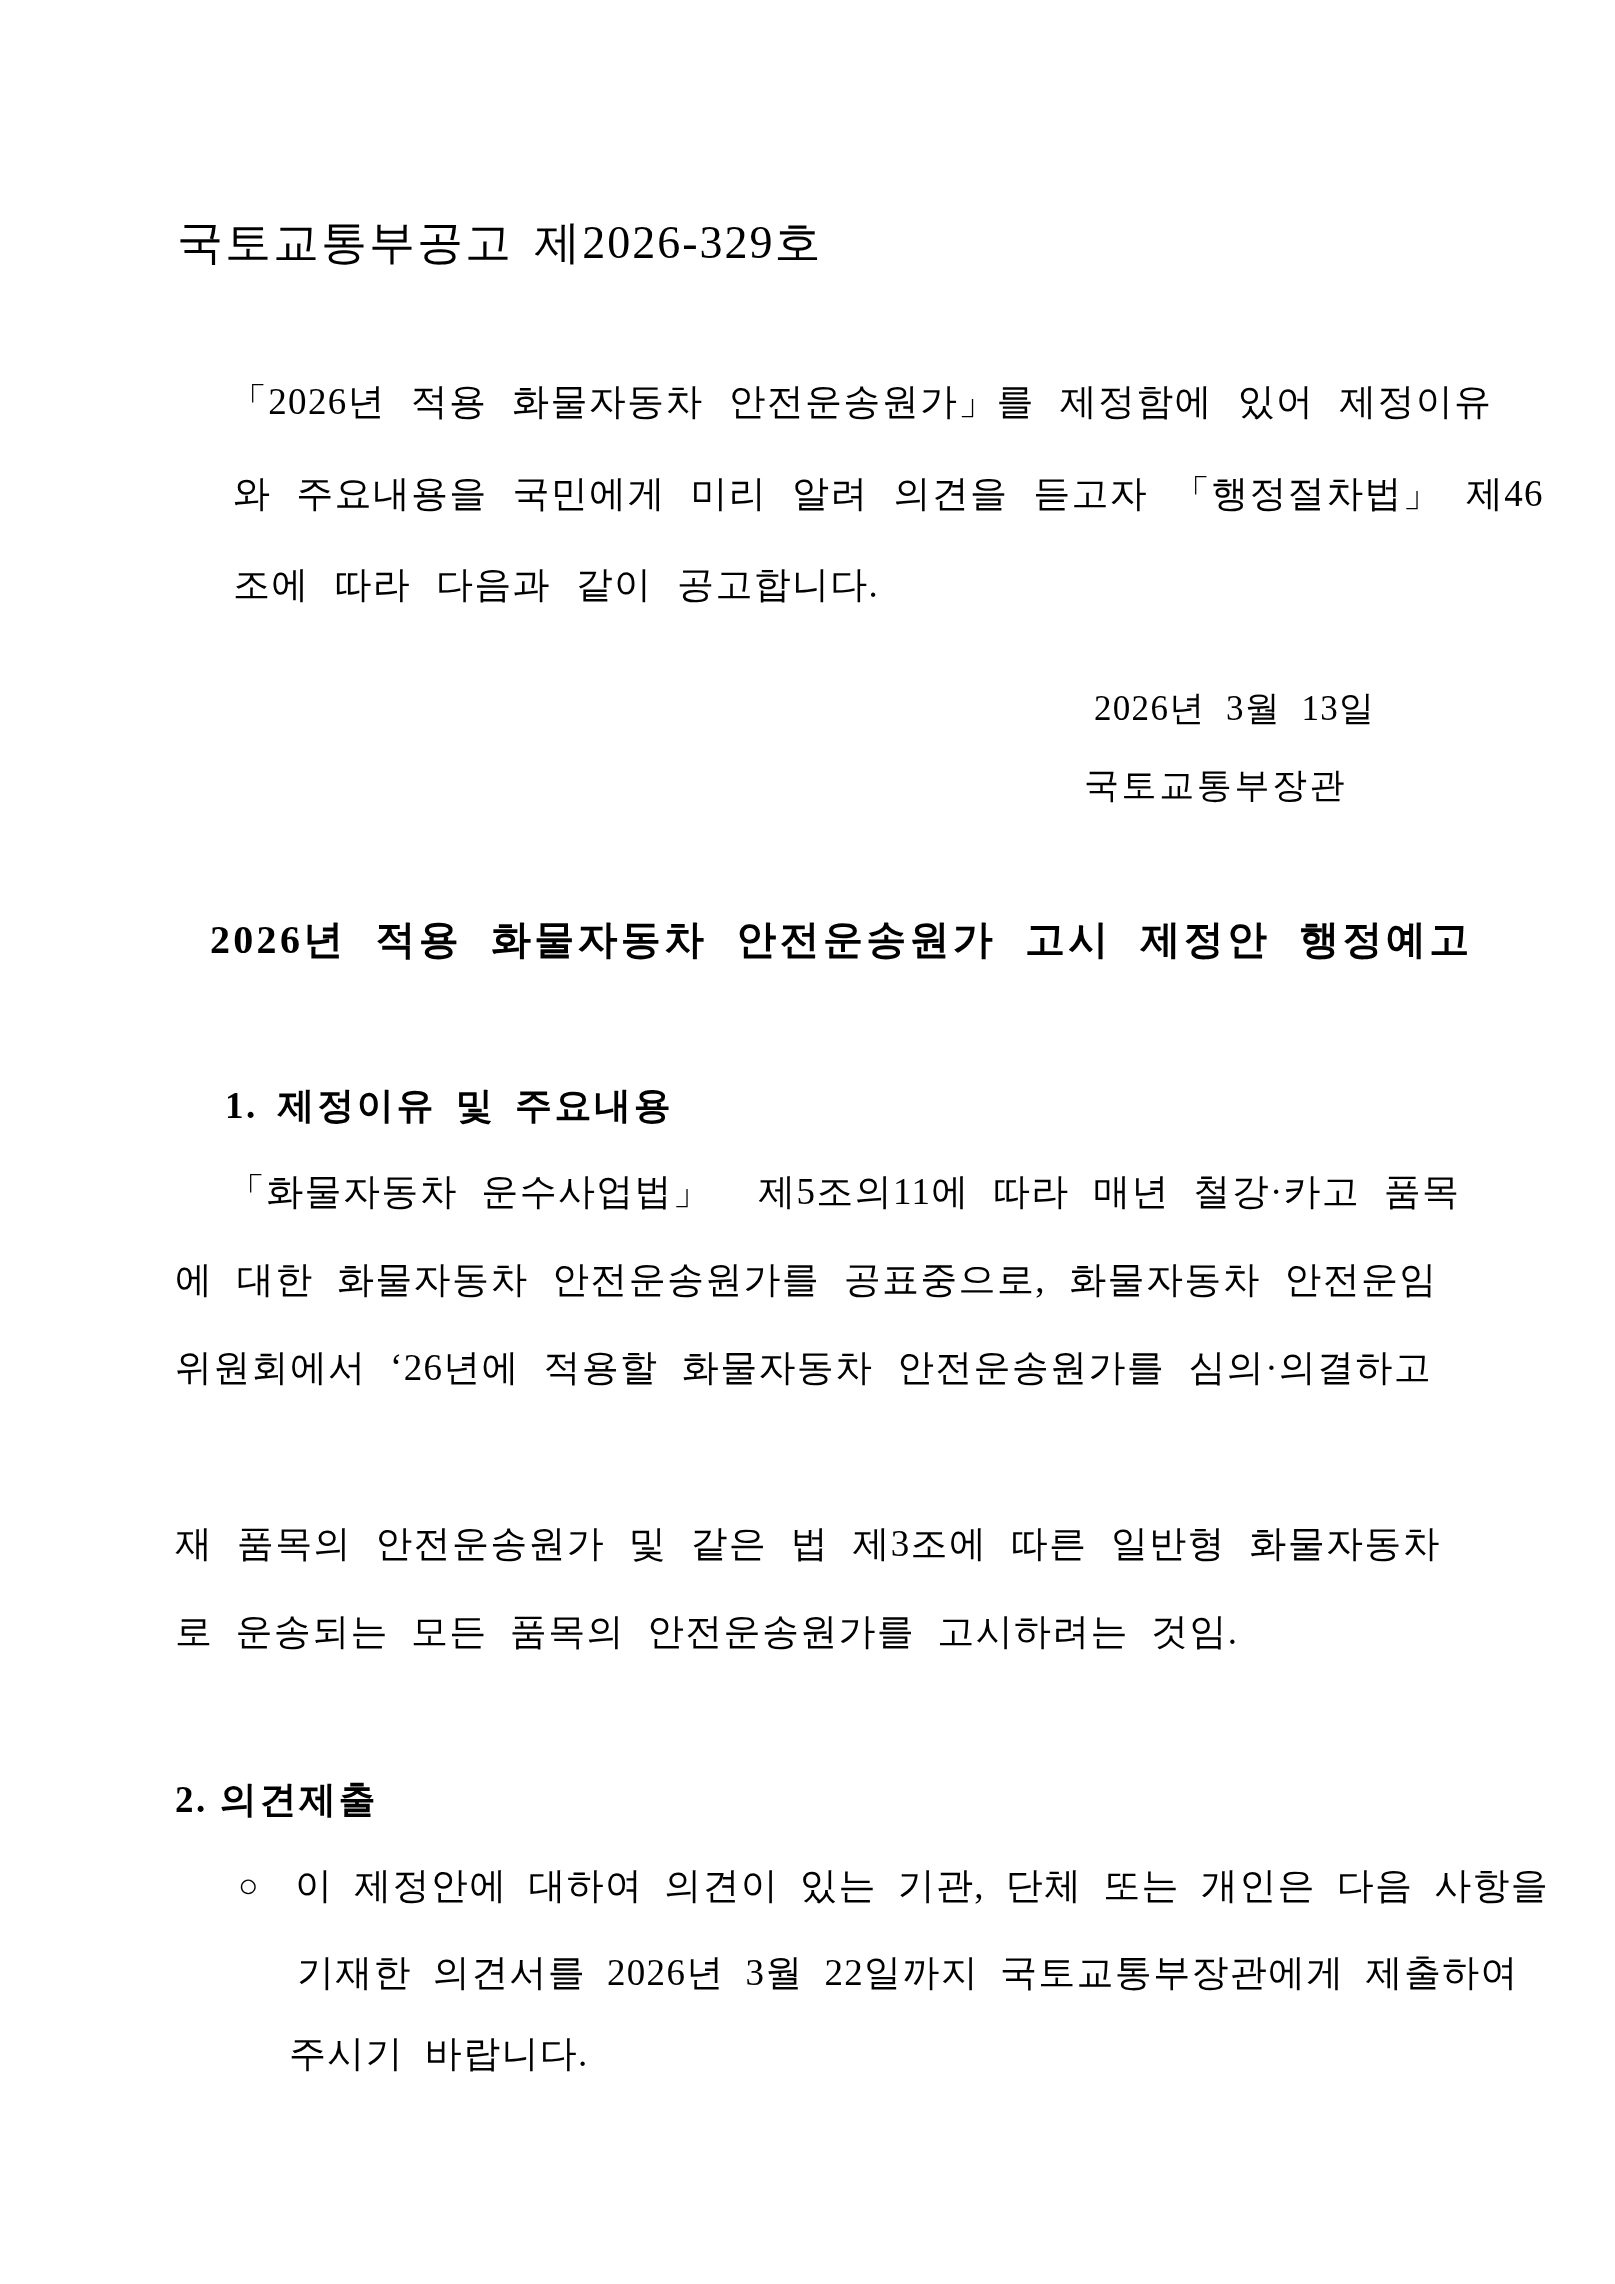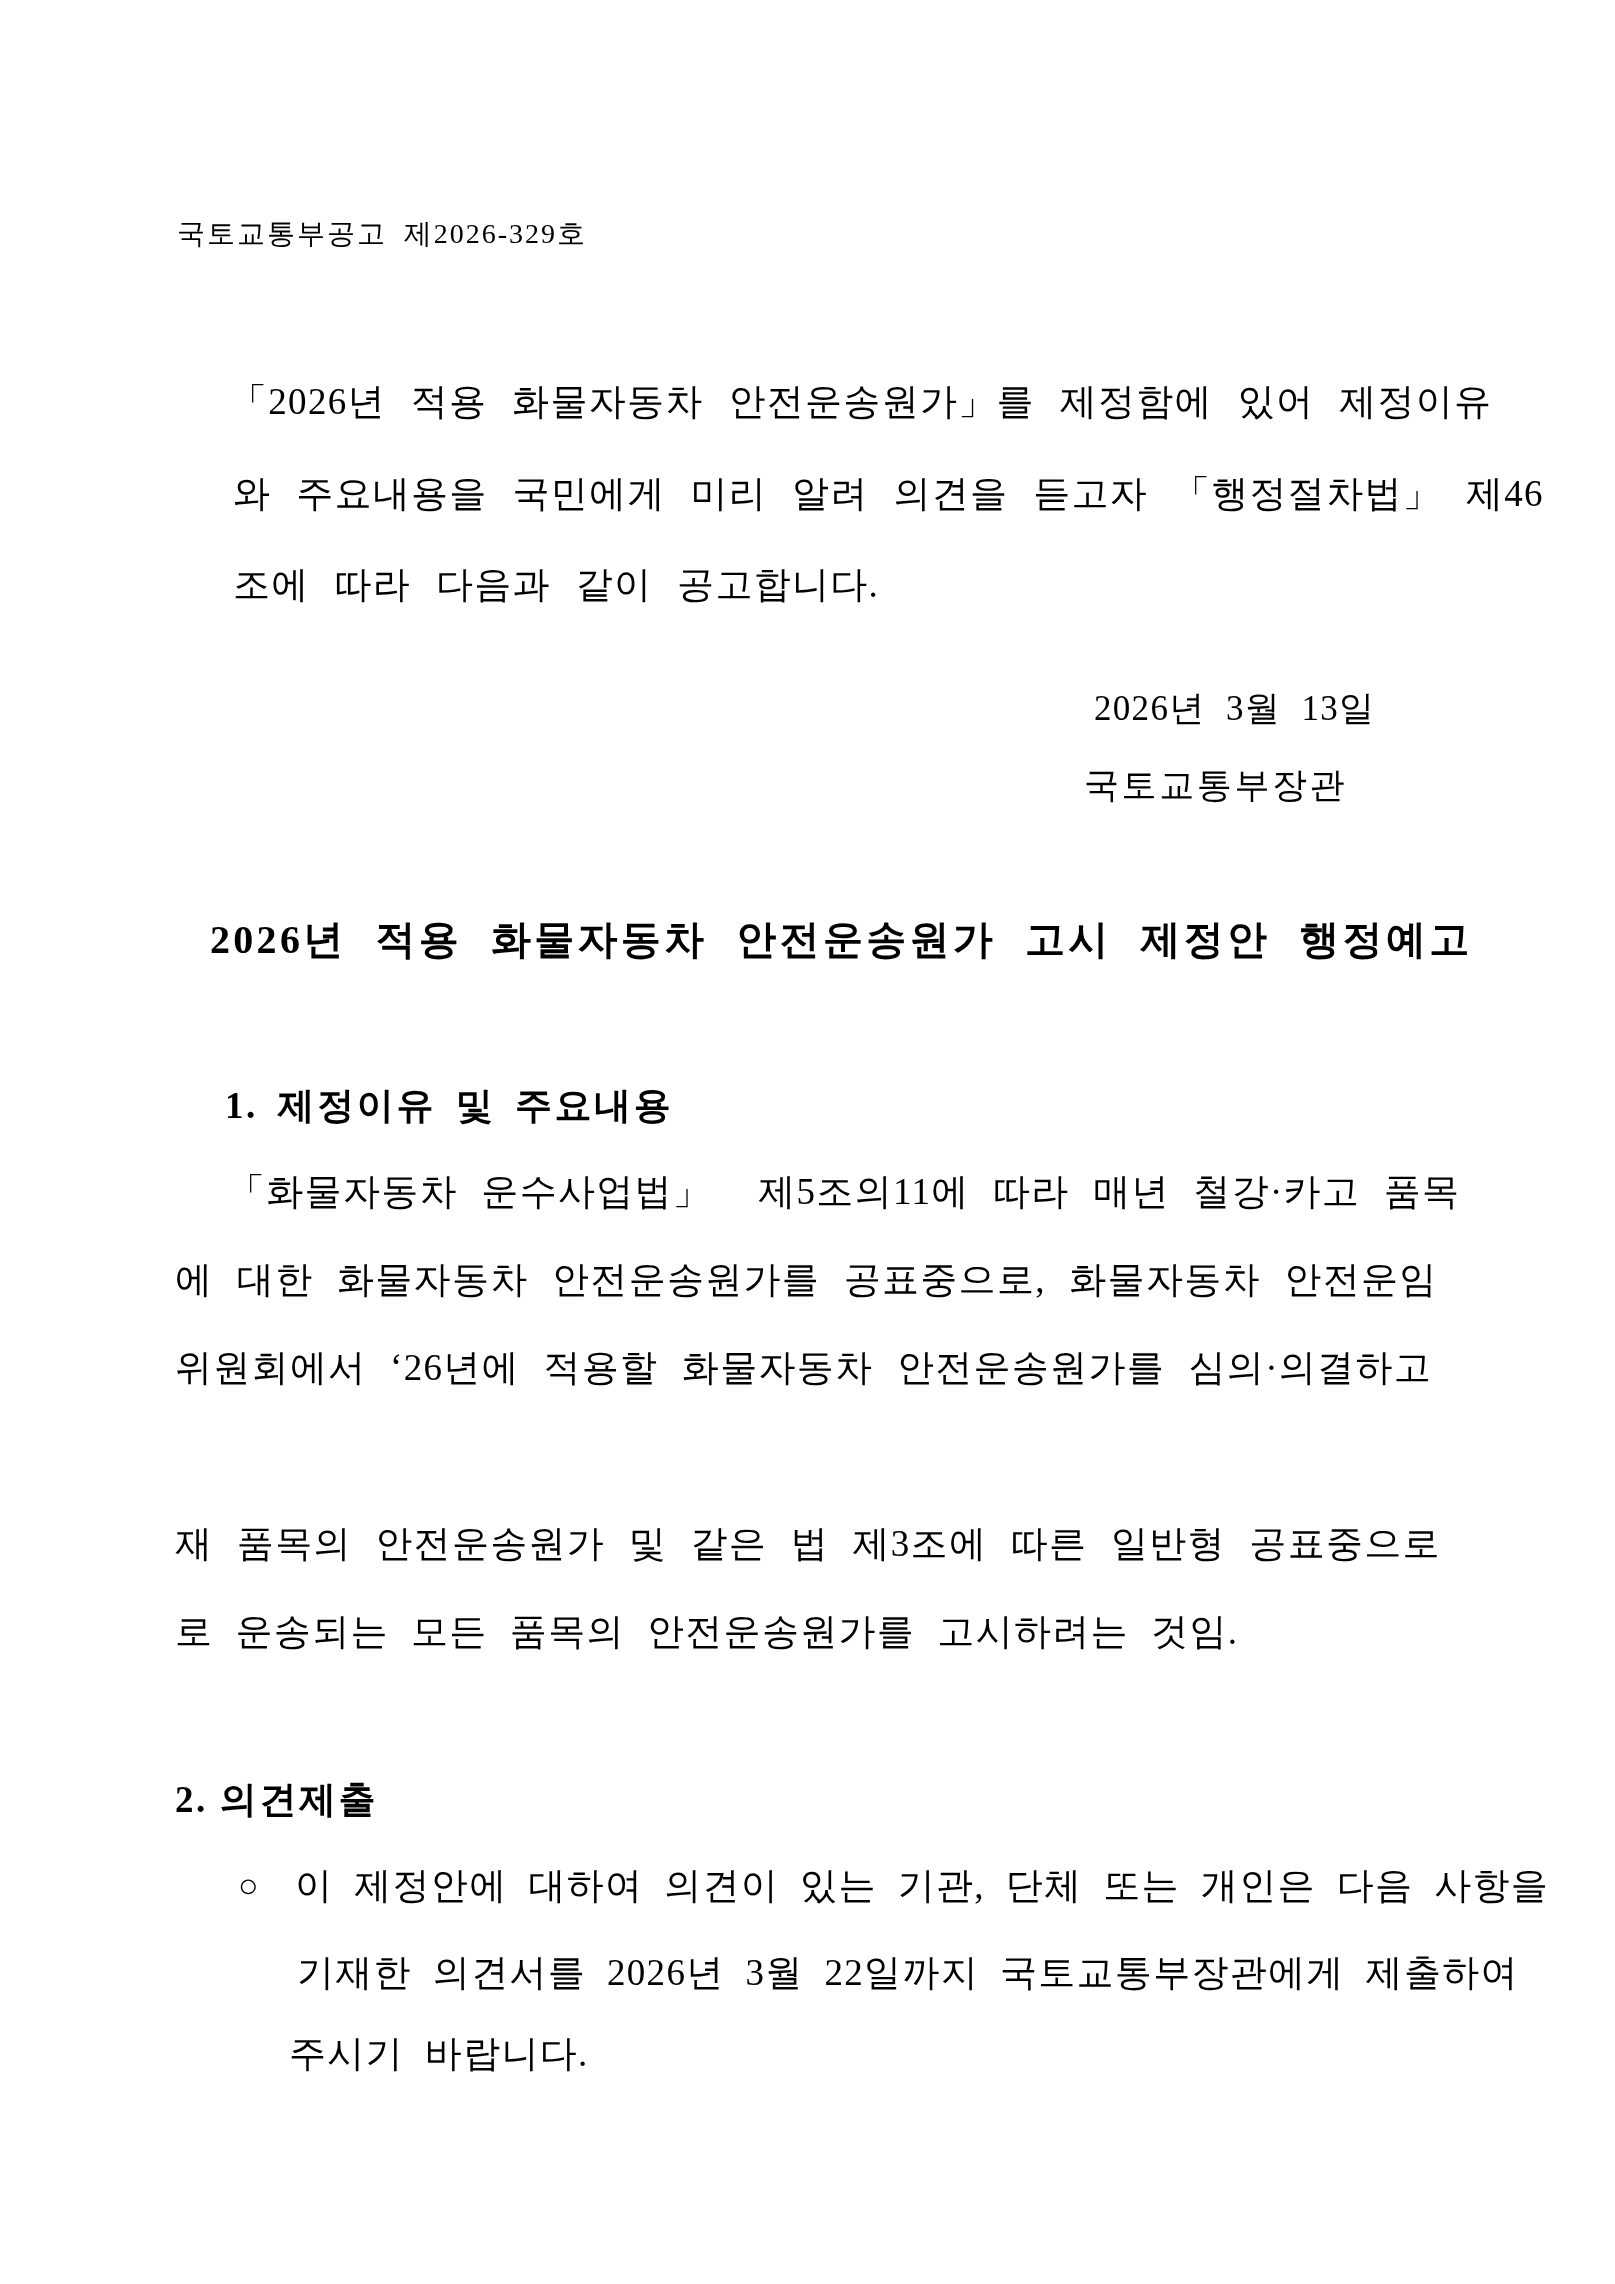--- a/index.html
+++ b/index.html
@@ -25,7 +25,7 @@
   }
 
   
-  .notice-no   { left: 177px;  top: 220px;  font-size: 28px; letter-spacing: 2px; word-spacing: 7.8px; }
+  .notice-no   { left: 177px;  top: 220px;  font-size: 46px; letter-spacing: 2px; word-spacing: 7.8px; }
 
   
   .intro-1     { left: 230px;  top: 383px;  word-spacing: 14.3px; letter-spacing: 1.3px; }

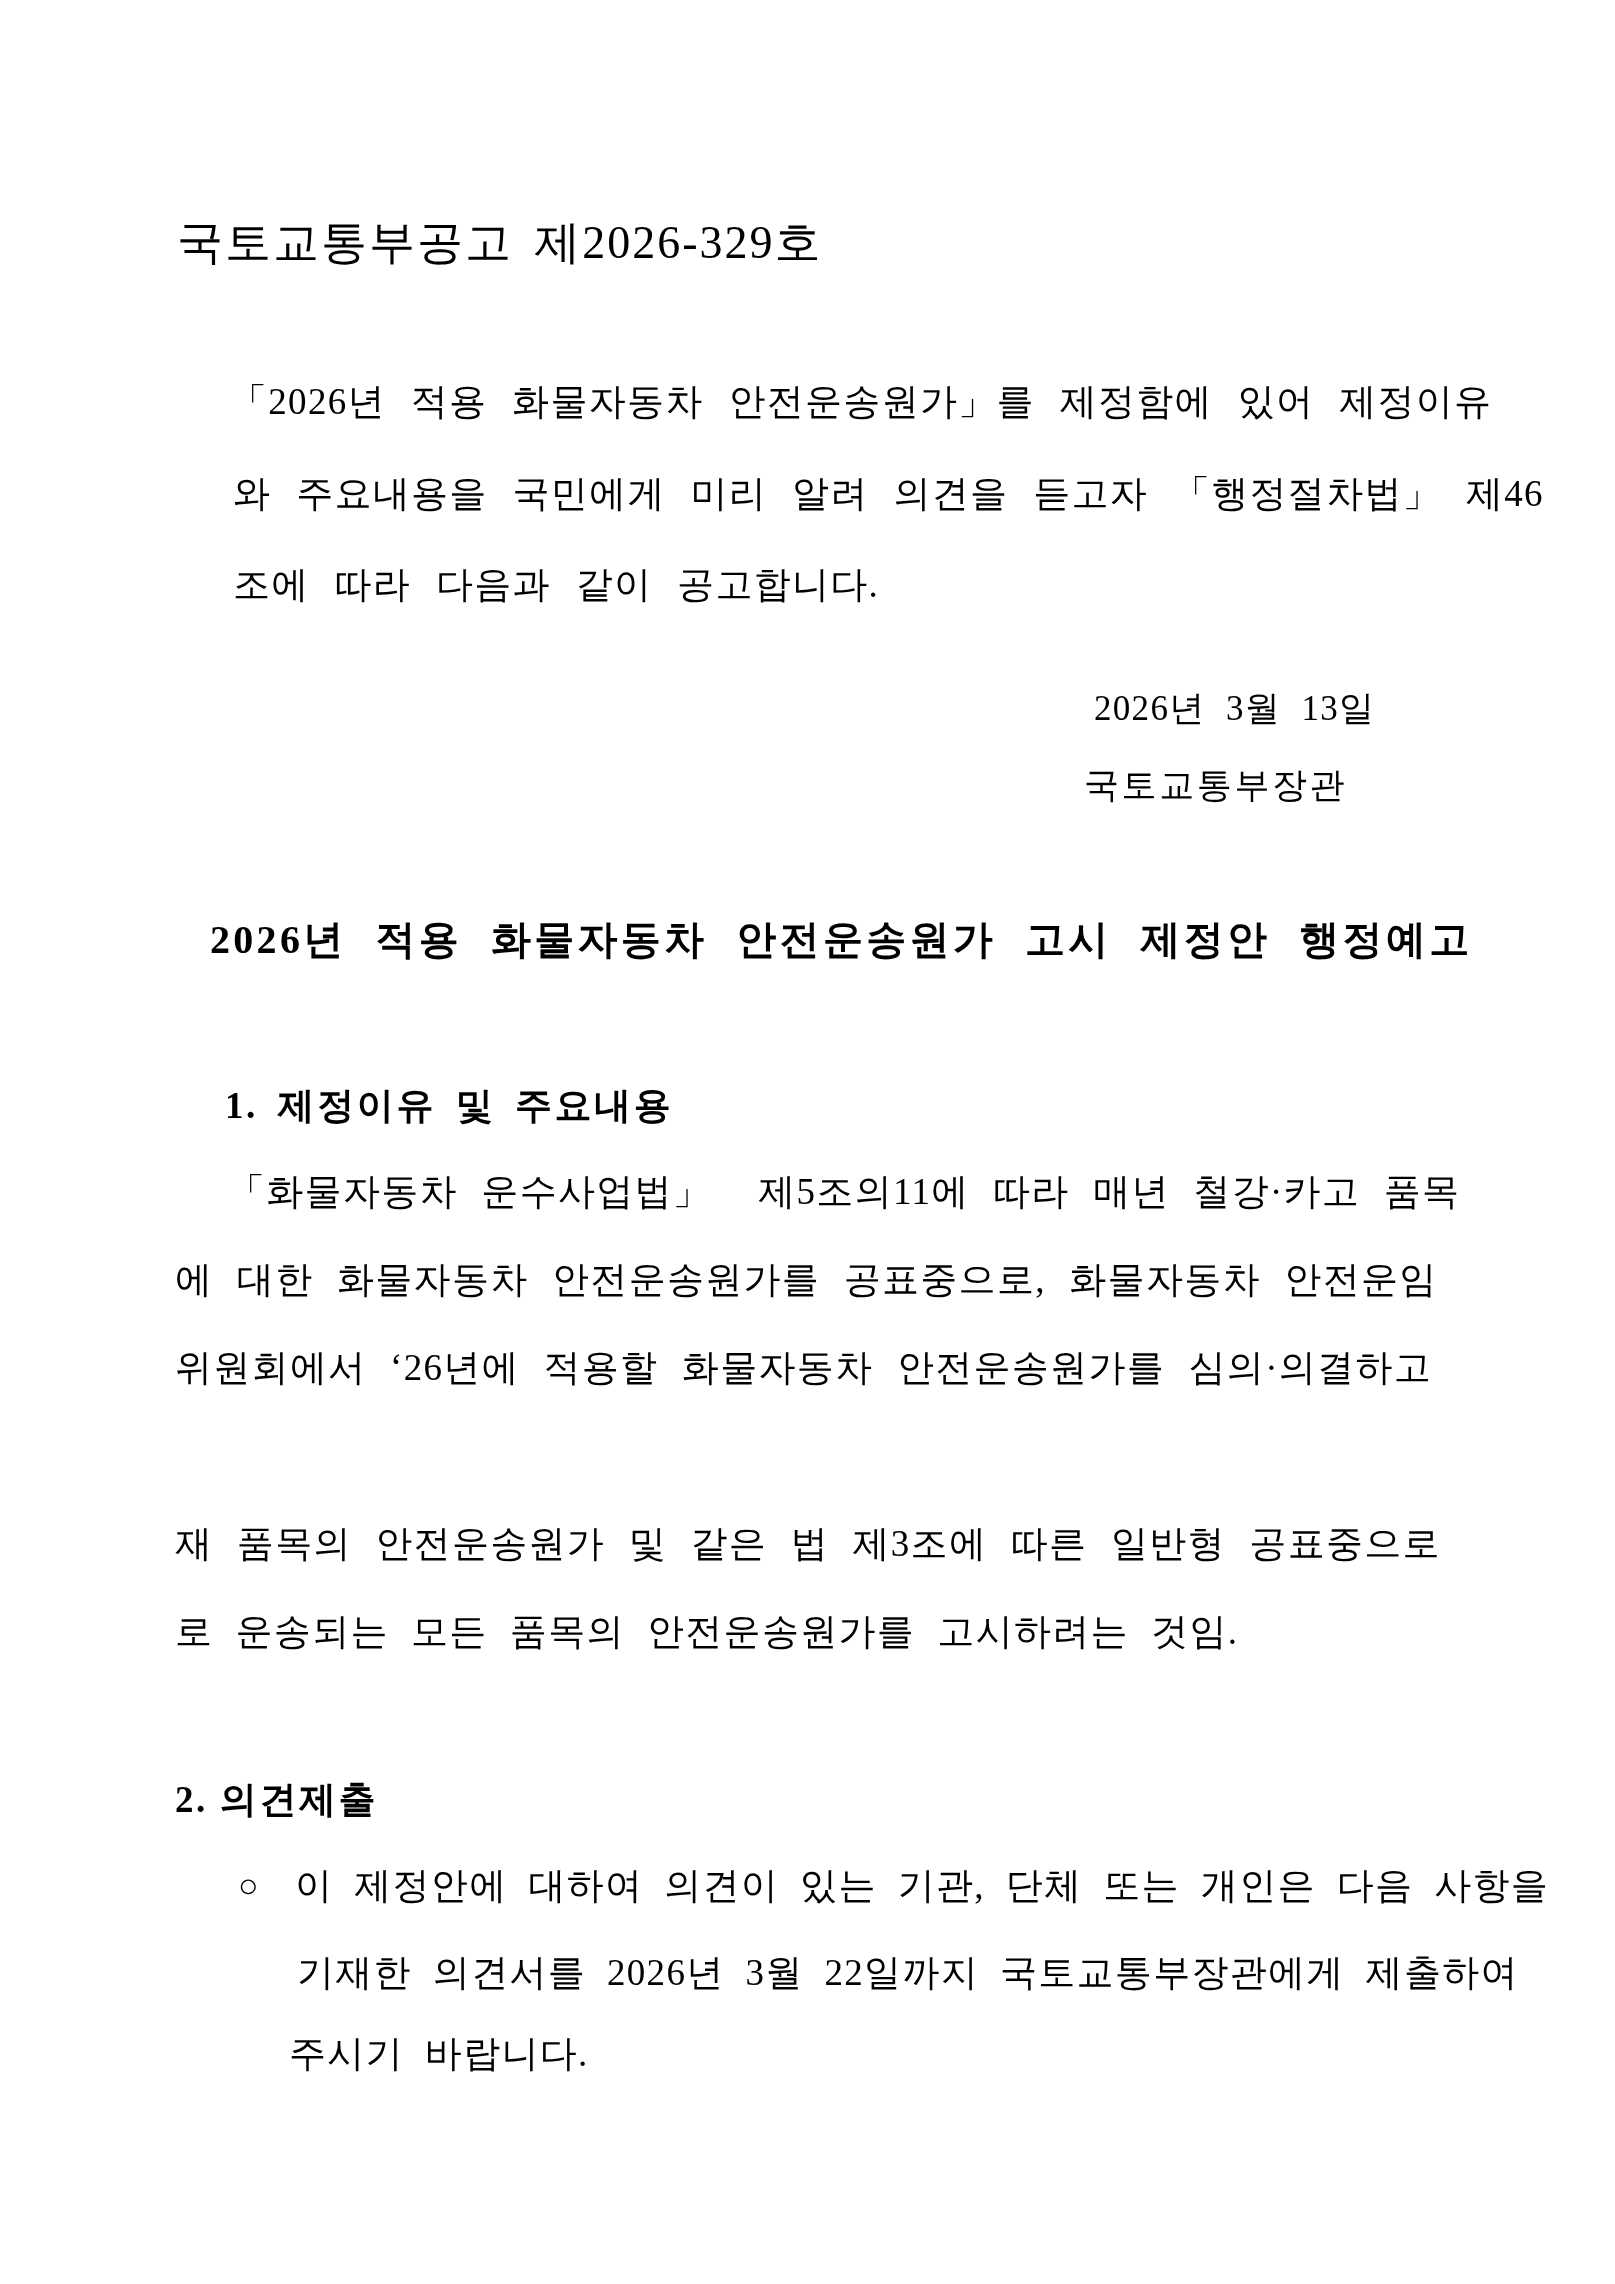--- a/index.html
+++ b/index.html
@@ -75,7 +75,7 @@
   <div class="line s1-l1">「화물자동차 운수사업법」  제5조의11에 따라 매년 철강·카고 품목</div>
   <div class="line s1-l2">에 대한 화물자동차 안전운송원가를 공표중으로, 화물자동차 안전운임</div>
   <div class="line s1-l3">위원회에서 ‘26년에 적용할 화물자동차 안전운송원가를 심의·의결하고</div>
-  <div class="line s1-l5">재 품목의 안전운송원가 및 같은 법 제3조에 따른 일반형 공표중으로</div>
+  <div class="line s1-l5">재 품목의 안전운송원가 및 같은 법 제3조에 따른 일반형 화물자동차</div>
   <div class="line s1-l6">로 운송되는 모든 품목의 안전운송원가를 고시하려는 것임.</div>
 
   <div class="line sec2-head">2. 의견제출</div>

